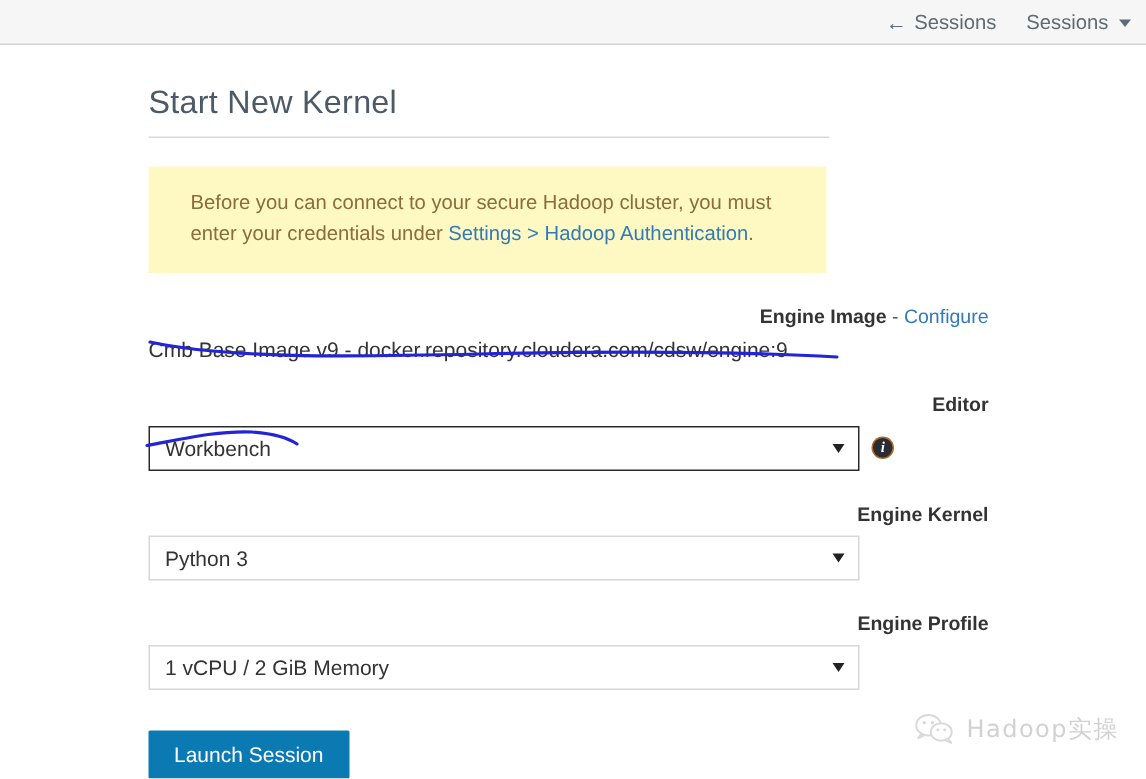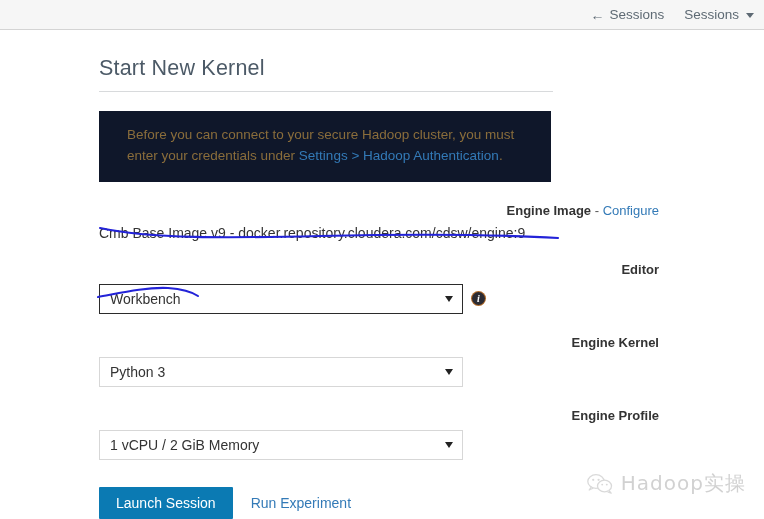--- a/index.html
+++ b/index.html
@@ -88,7 +88,7 @@
   
   #warning-banner {
     width: 452px;
-    background: #0f172a;
+    background: #fef9c3;
     box-sizing: border-box;
     padding: 14px 22px 15px 28px;
     font-size: 13.5px;

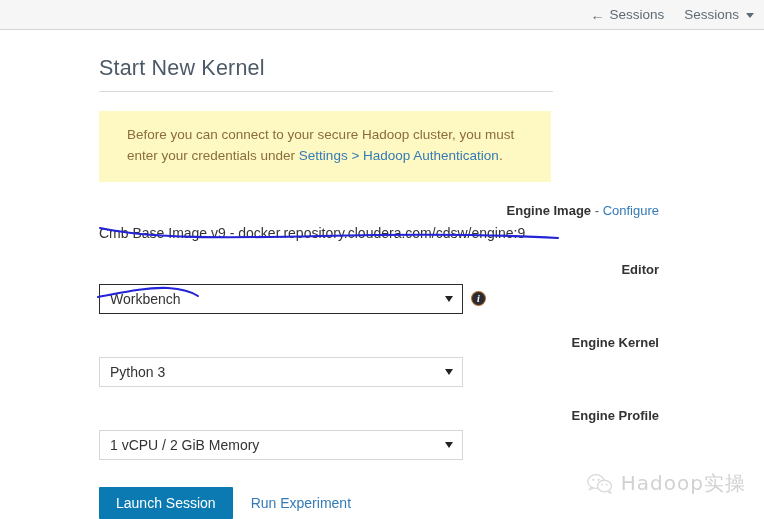--- a/index.html
+++ b/index.html
@@ -134,7 +134,7 @@
   }
   .select-box {
     position: relative;
-    width: 364px;
+    width: 474px;
     height: 30px;
     box-sizing: border-box;
     background: #ffffff;

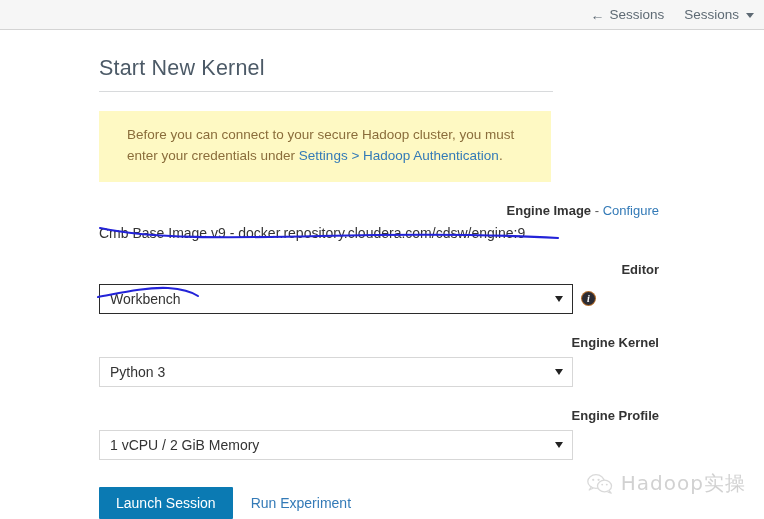--- a/index.html
+++ b/index.html
@@ -219,7 +219,7 @@
     opacity: 0.52;
   }
   #watermark-text {
-    font-size: 20px;
+    font-size: 16px;
     color: #a8a8a8;
     letter-spacing: 1px;
     font-family: "DejaVu Sans", sans-serif;

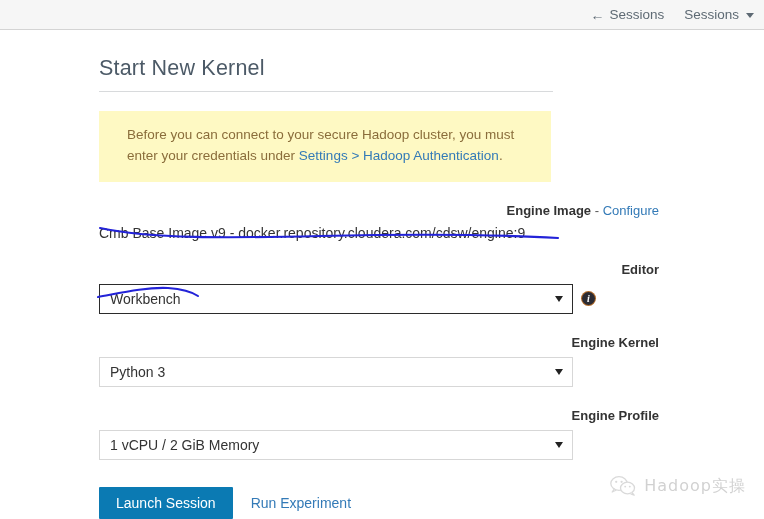--- a/index.html
+++ b/index.html
@@ -282,7 +282,6 @@
 
   <div id="button-row">
     <button id="launch-button">Launch Session</button>
-    <a id="run-experiment-link">Run Experiment</a>
   </div>
 
 </div>

